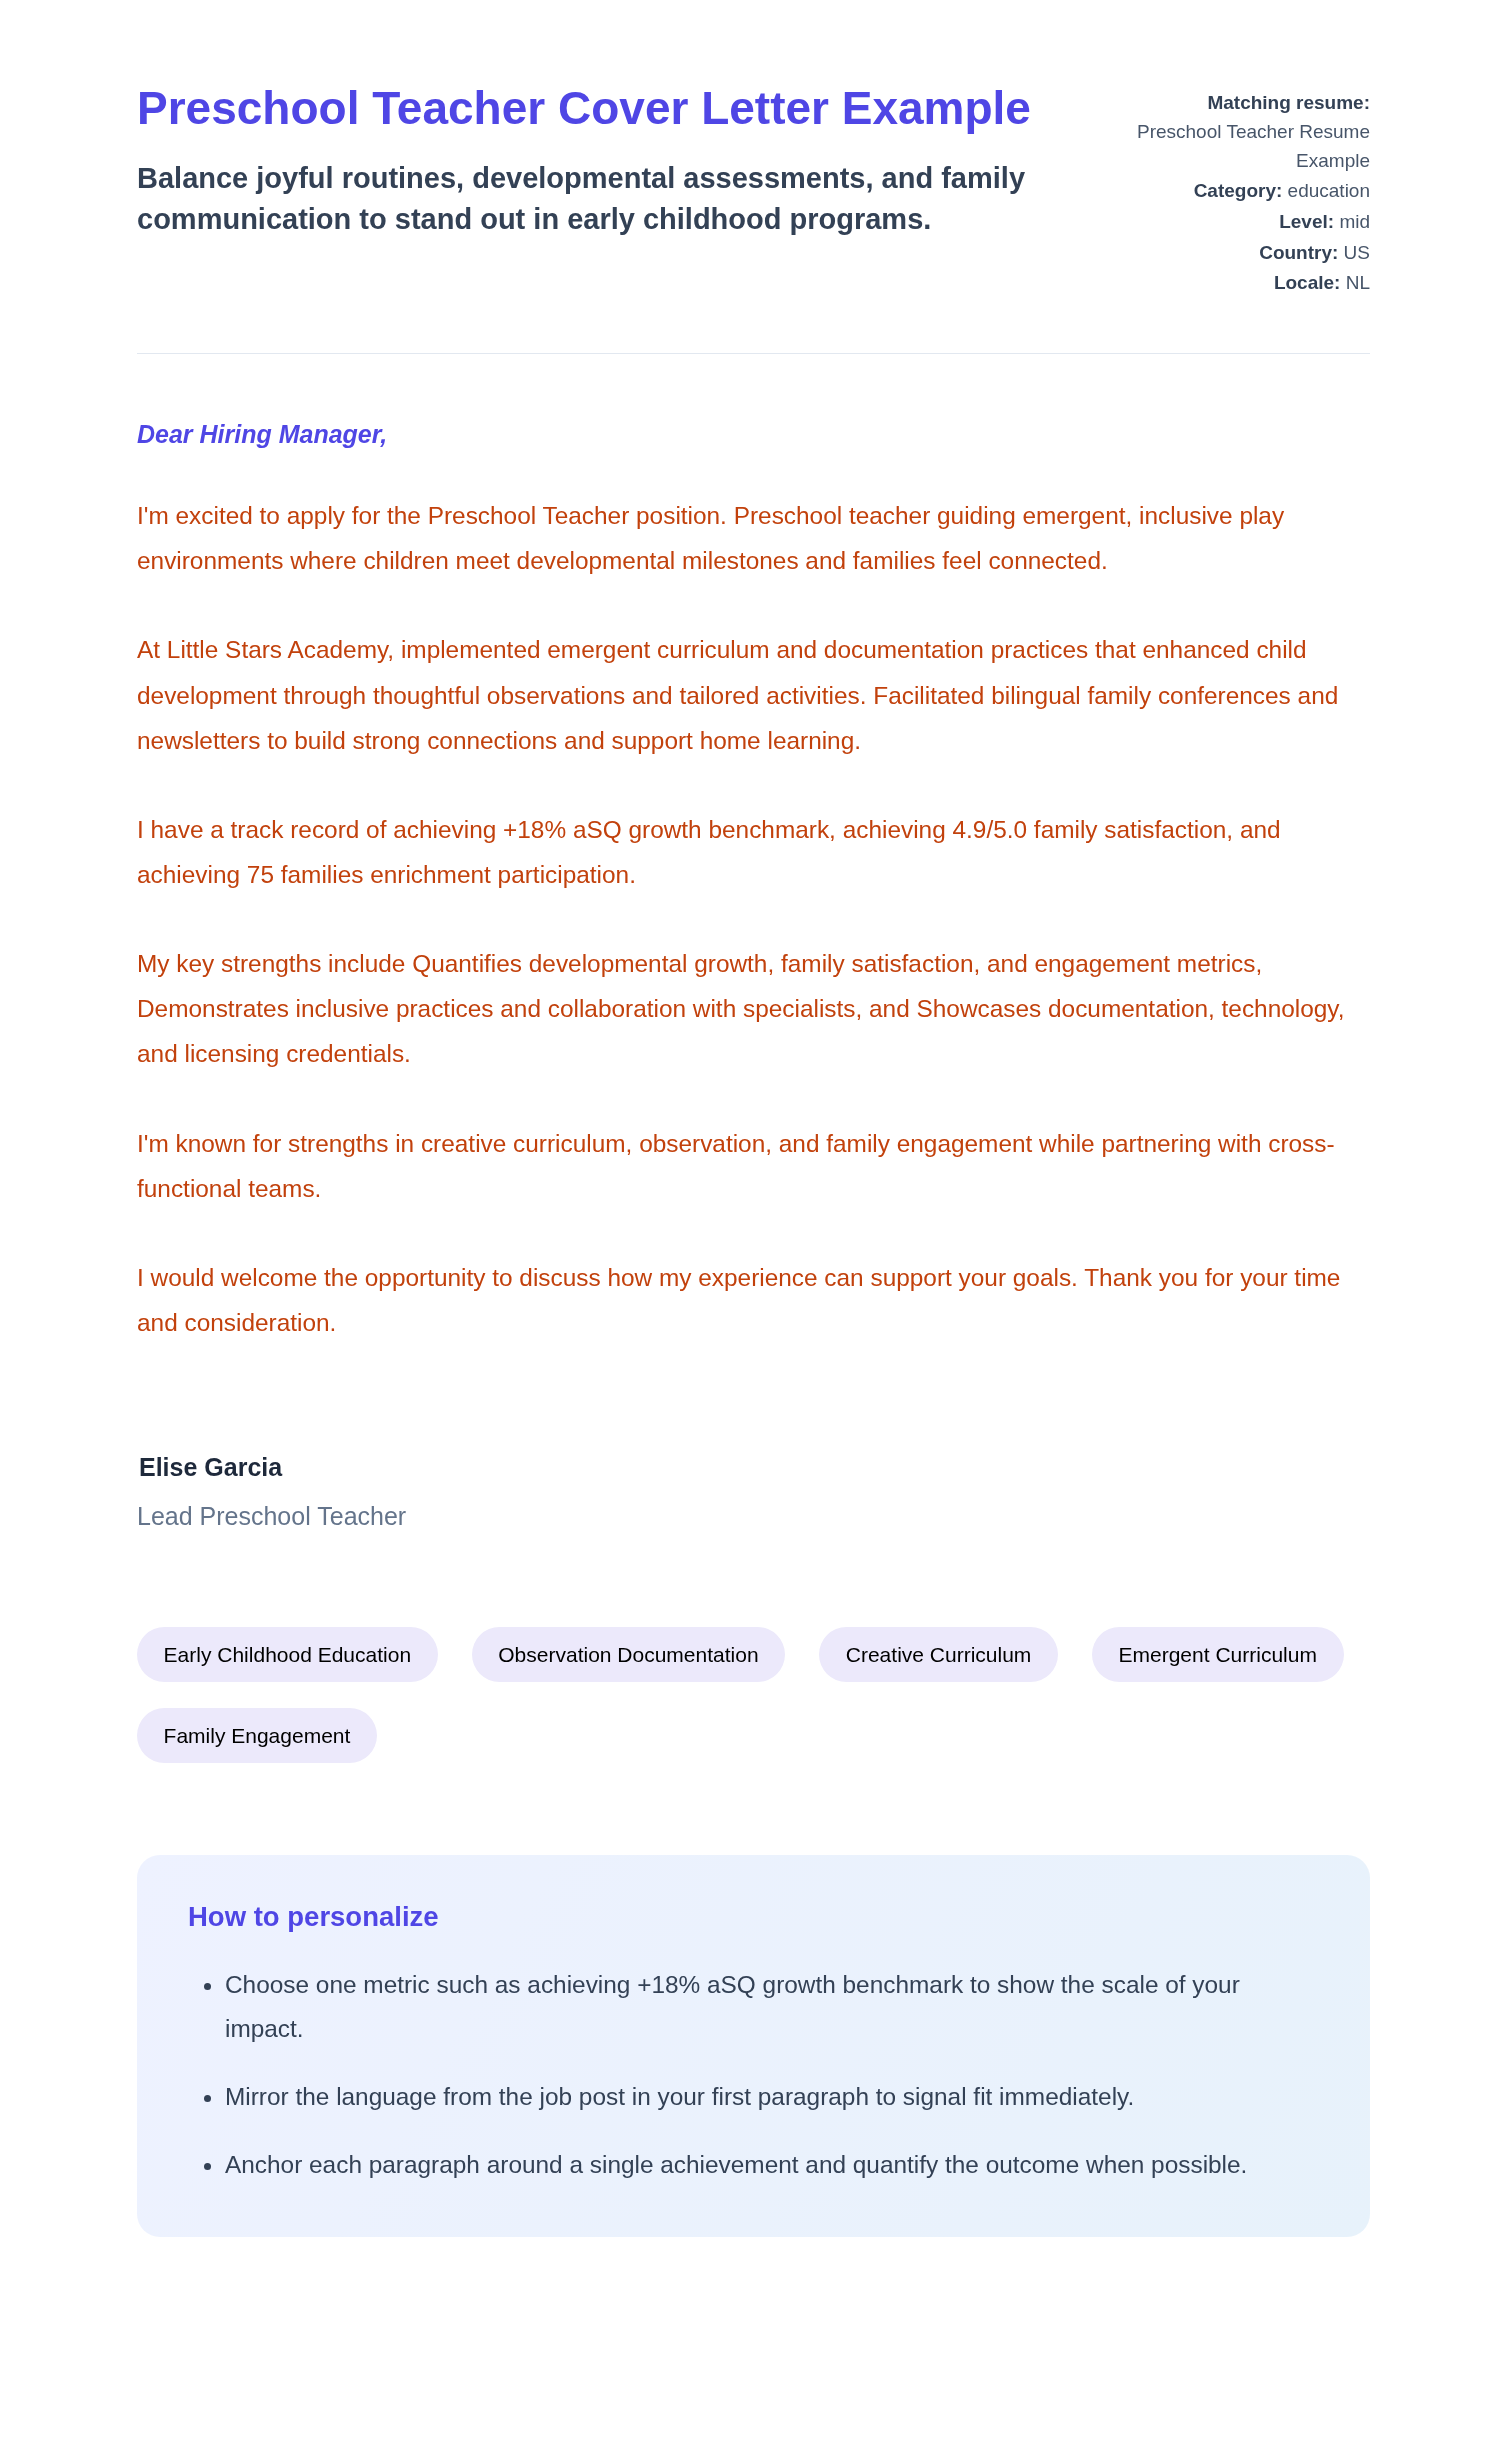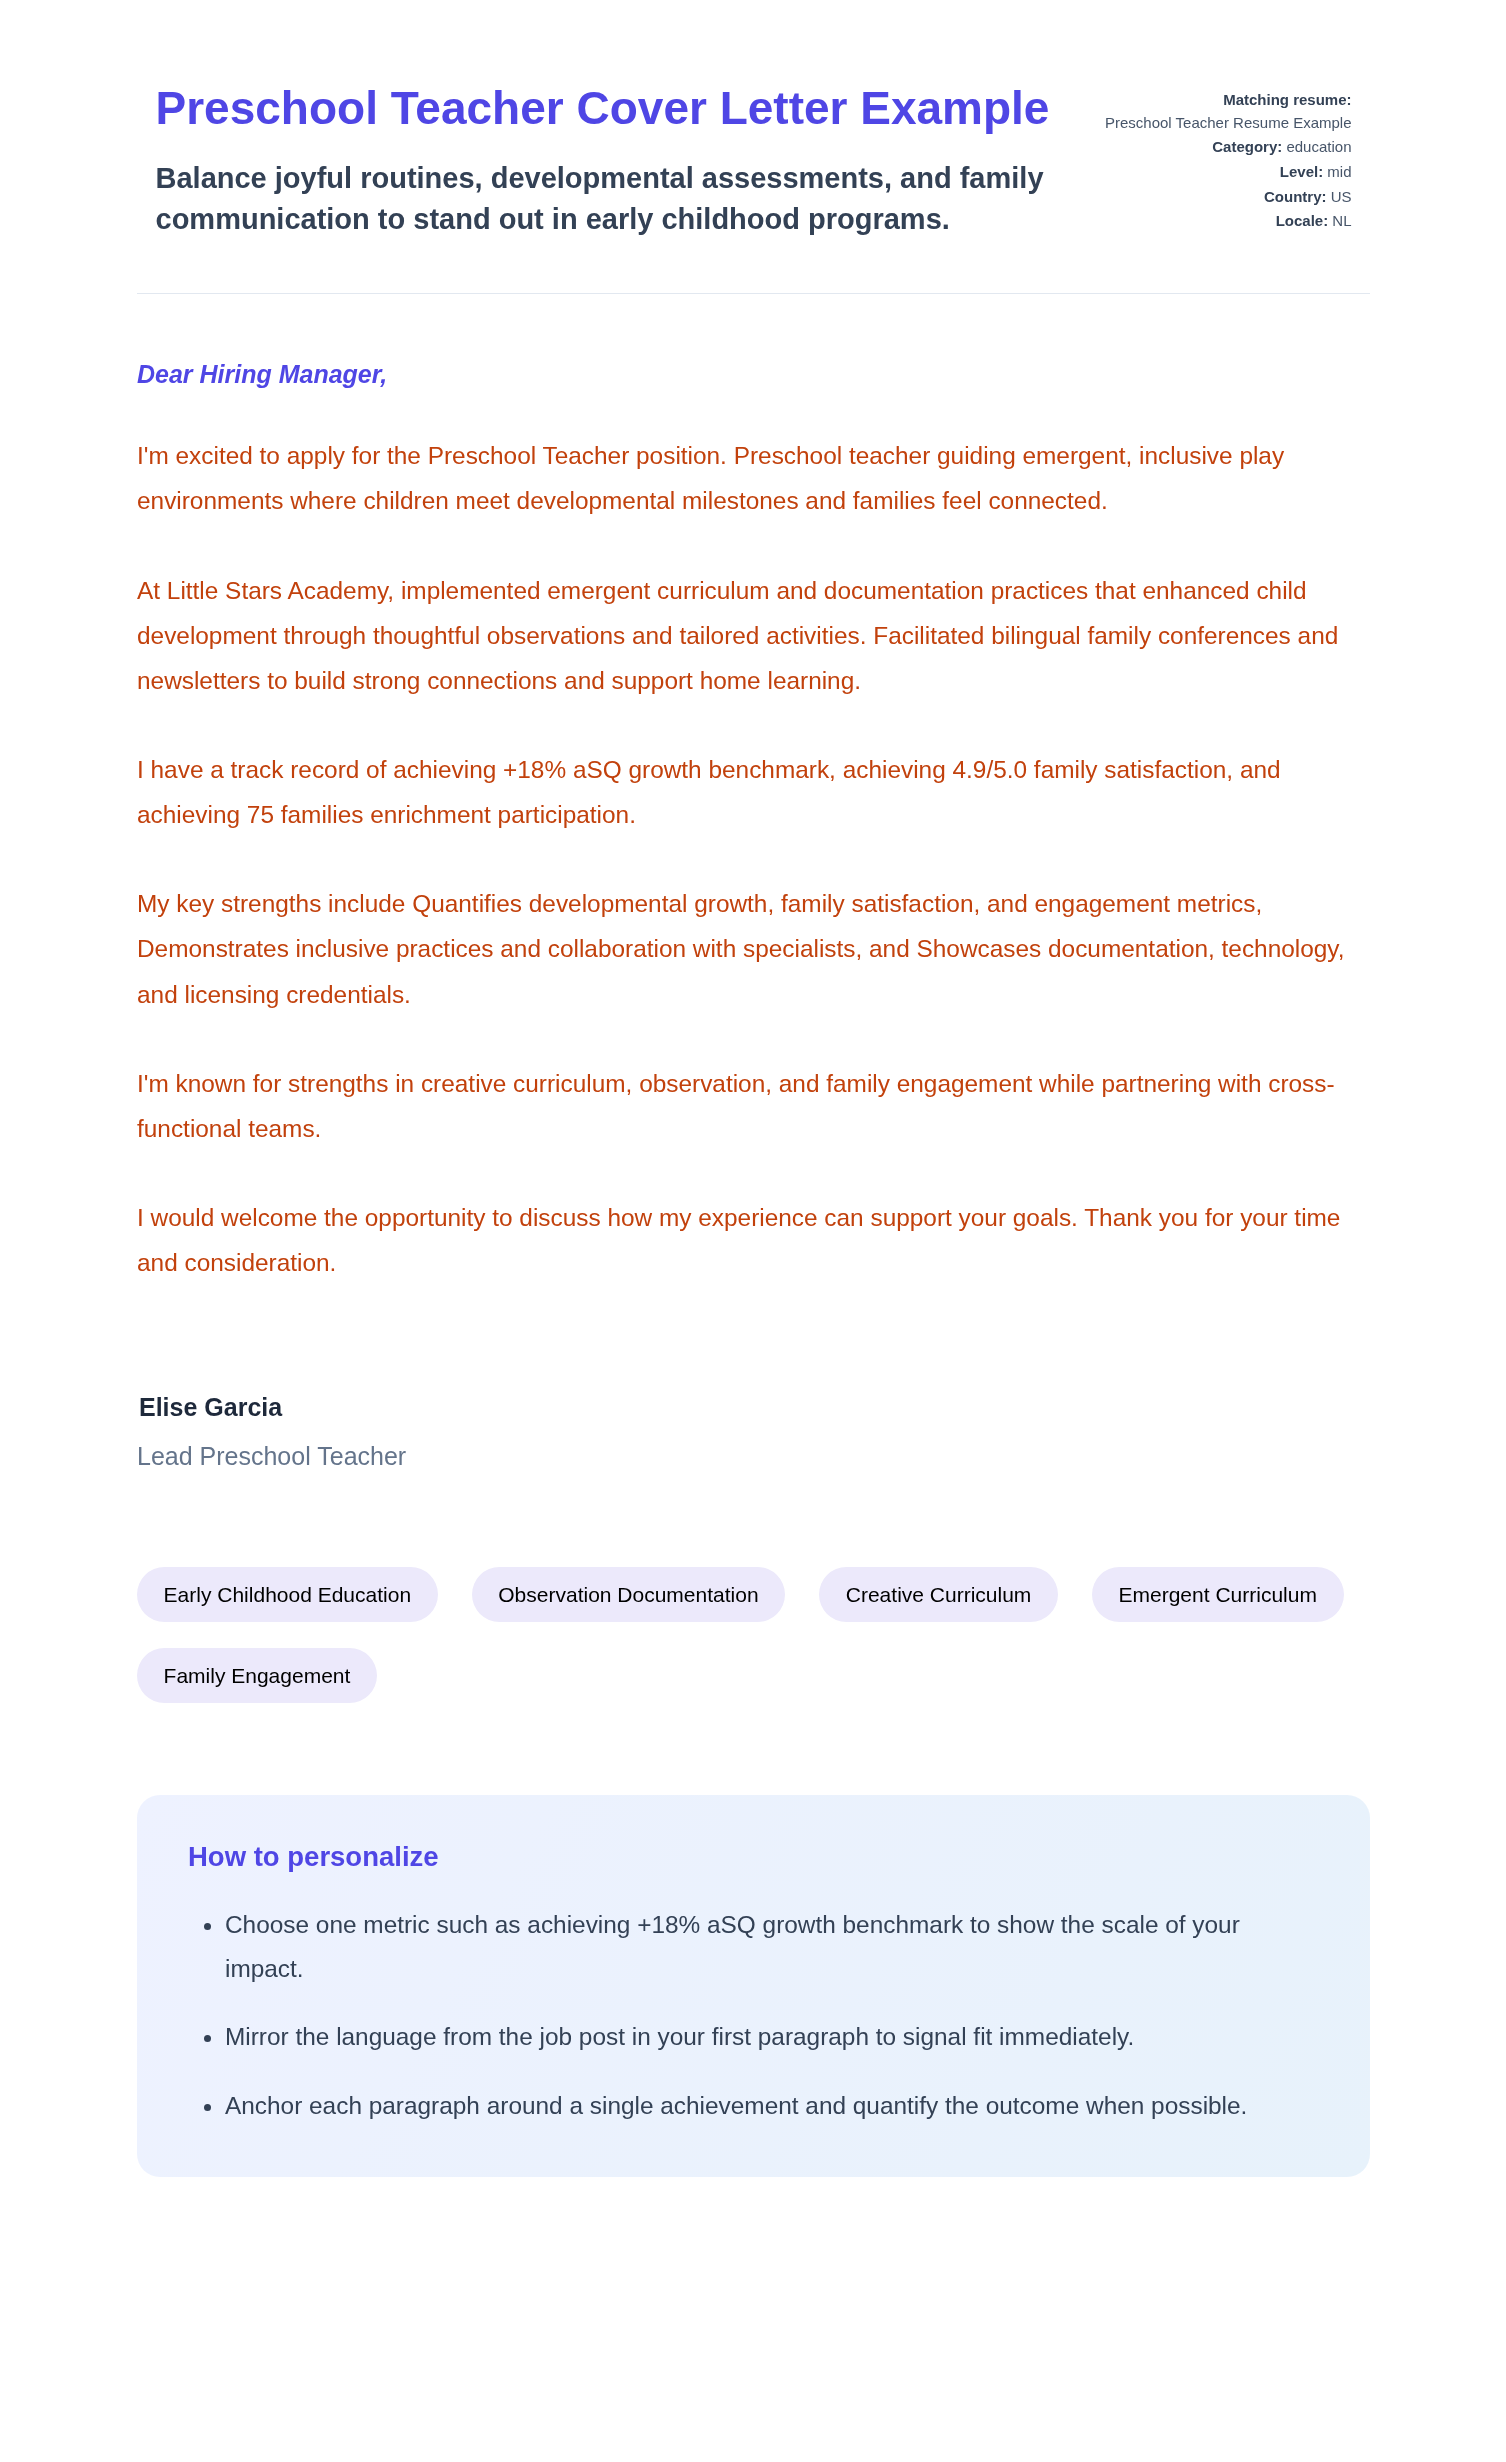--- a/index.html
+++ b/index.html
@@ -13,7 +13,7 @@
   .page { padding: 82px 137px 98px 137px; }
 
   
-  .header { display: flex; justify-content: center; align-items: flex-start; gap: 17px; }
+  .header { display: flex; justify-content: space-between; align-items: flex-start; gap: 17px; }
   .header-left { max-width: 895px; }
   .page-title {
     margin: 0 0 23px 0;

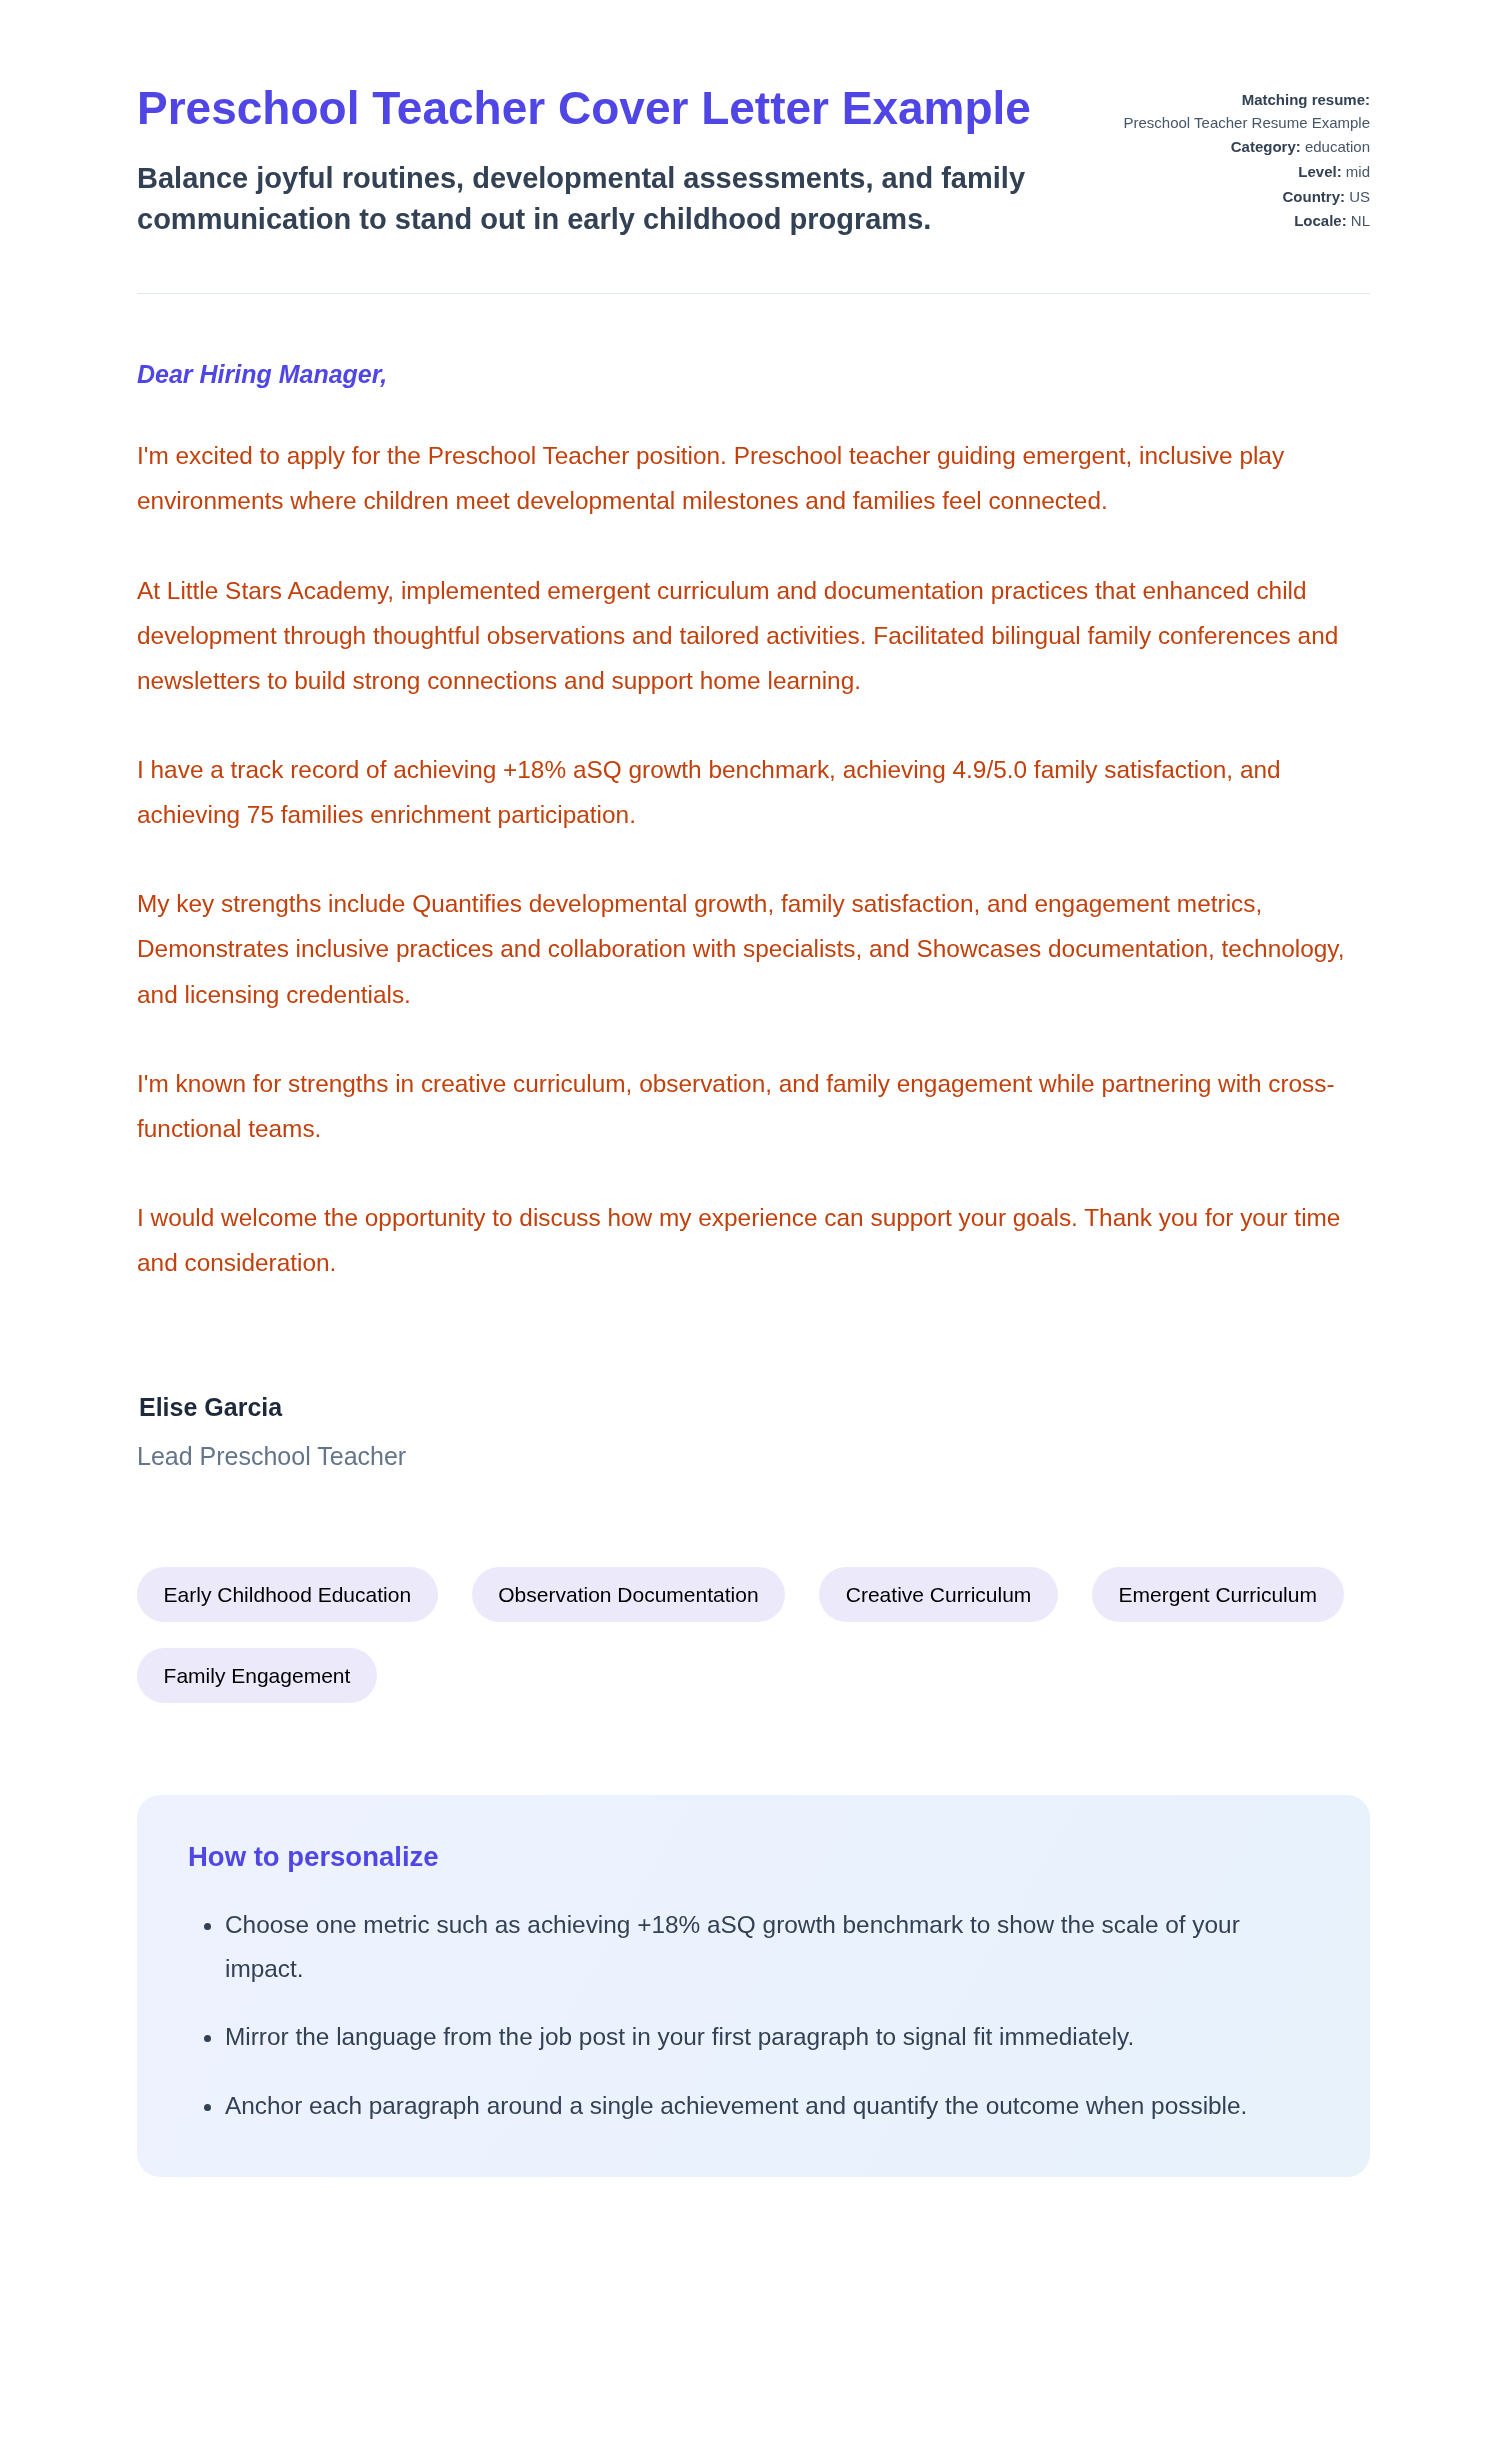--- a/index.html
+++ b/index.html
@@ -33,7 +33,7 @@
     width: 284px;
     flex-shrink: 0;
     text-align: right;
-    font-size: 15px;
+    font-size: 19px;
     line-height: 1.52;
     color: #475569;
     padding-top: 7px;

